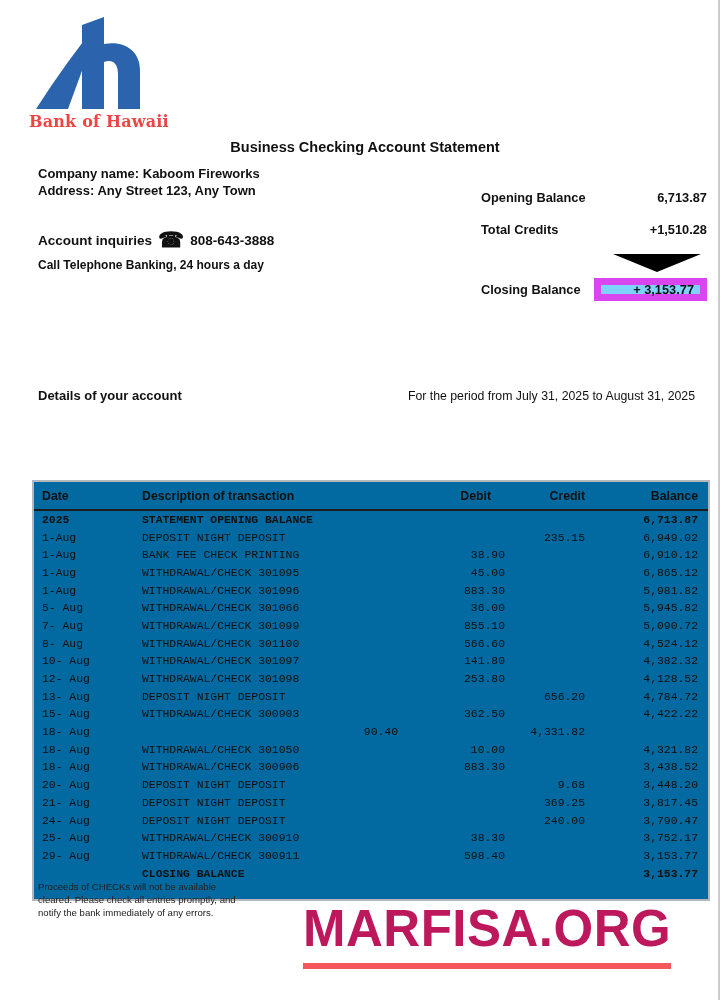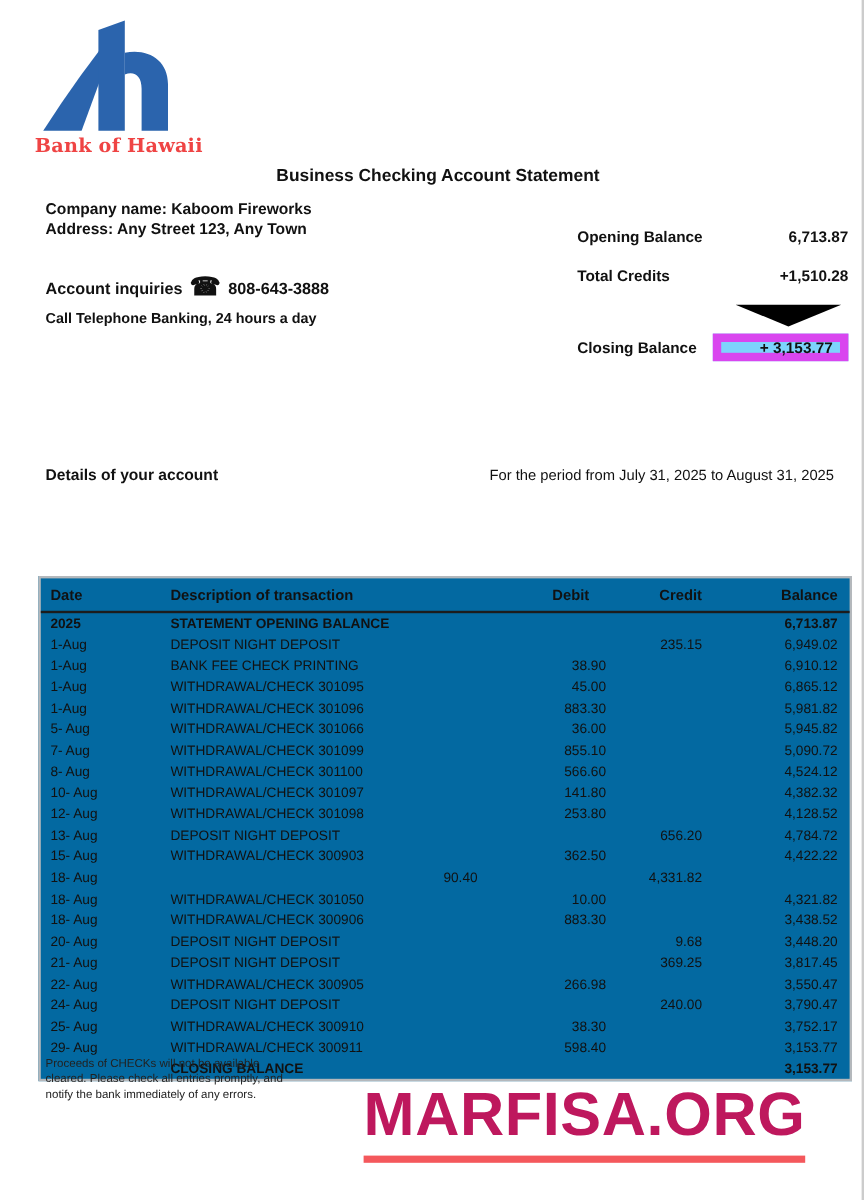--- a/index.html
+++ b/index.html
@@ -118,7 +118,7 @@
   }
   .col-num { text-align: right; }
   .th-debit { padding-right: 14px; }
-  .txn-row { height: 17.7px; font-size: 11.4px; }
+  .txn-row { height: 17.7px; font-size: 11.4px; font-family: Liberation Mono, monospace; }
   .txn-row.bold-row { font-weight: bold; }
   .txn-row .cell { white-space: nowrap; overflow: hidden; }
 

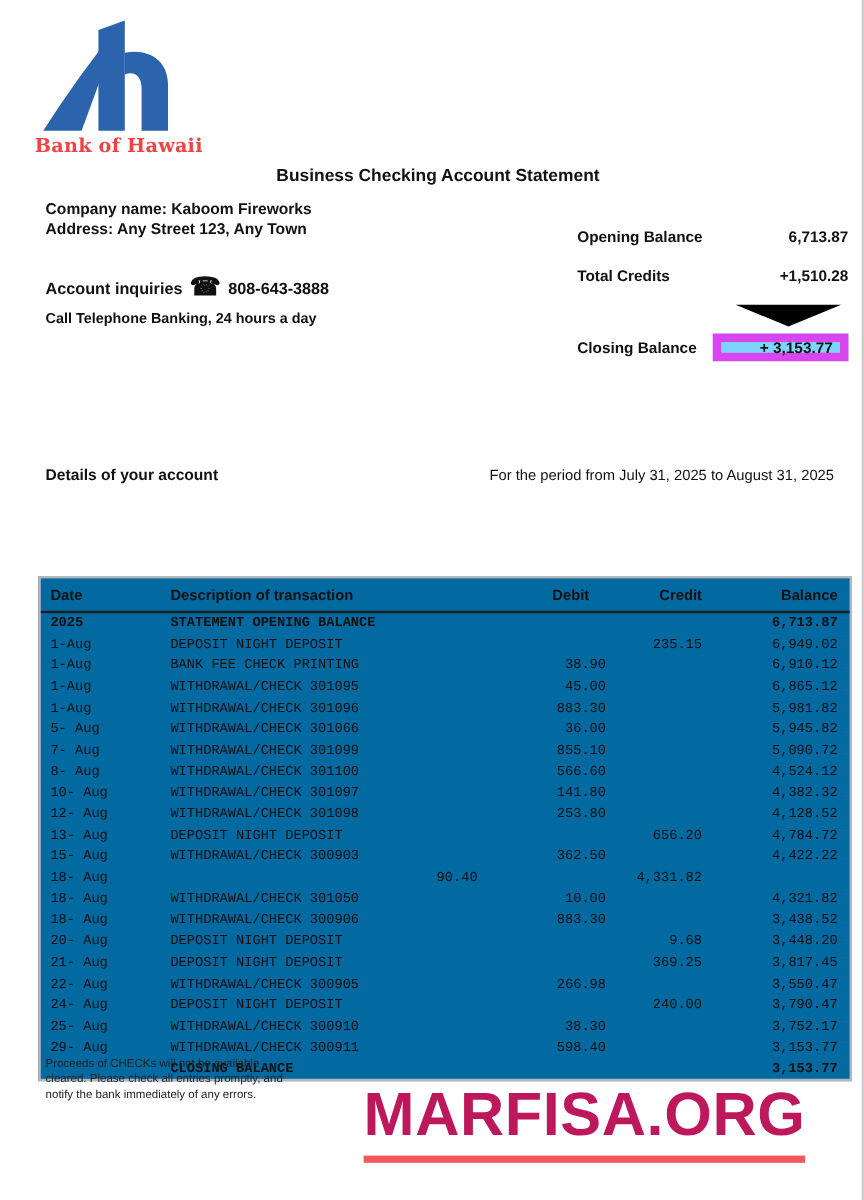--- a/index.html
+++ b/index.html
@@ -330,13 +330,6 @@
       <div class="cell col-num c-balance">3,817.45</div>
     </div>
 
-    <div class="txn-grid txn-row">
-      <div class="cell c-date">22- Aug</div>
-      <div class="cell c-desc">WITHDRAWAL/CHECK 300905</div>
-      <div class="cell col-num c-debit">266.98</div>
-      <div class="cell col-num c-credit"></div>
-      <div class="cell col-num c-balance">3,550.47</div>
-    </div>
 
     <div class="txn-grid txn-row">
       <div class="cell c-date">24- Aug</div>

